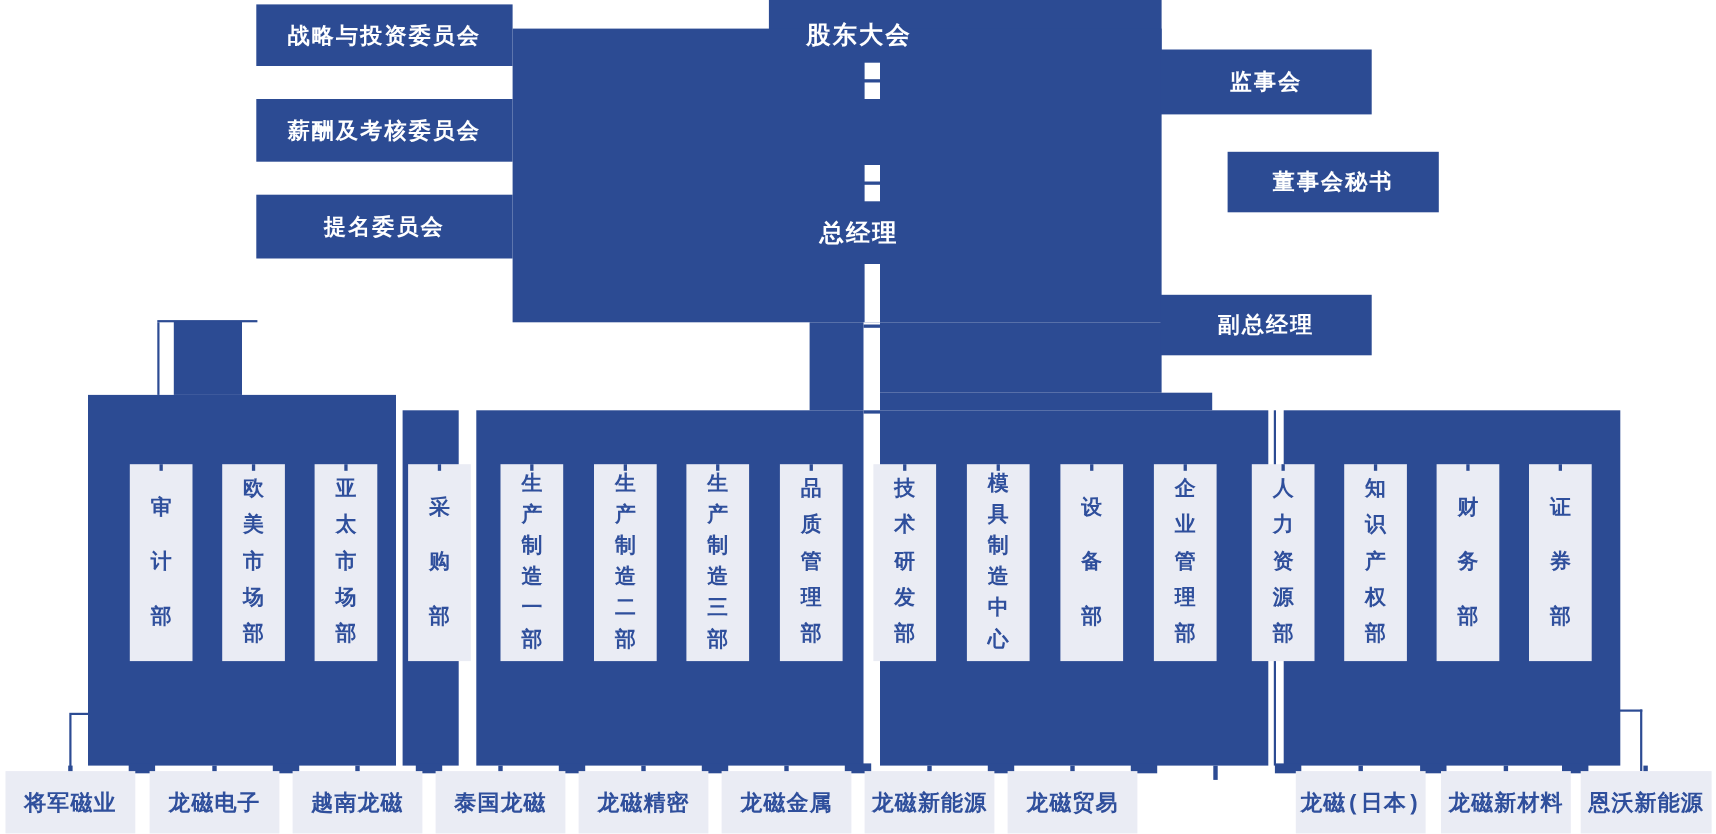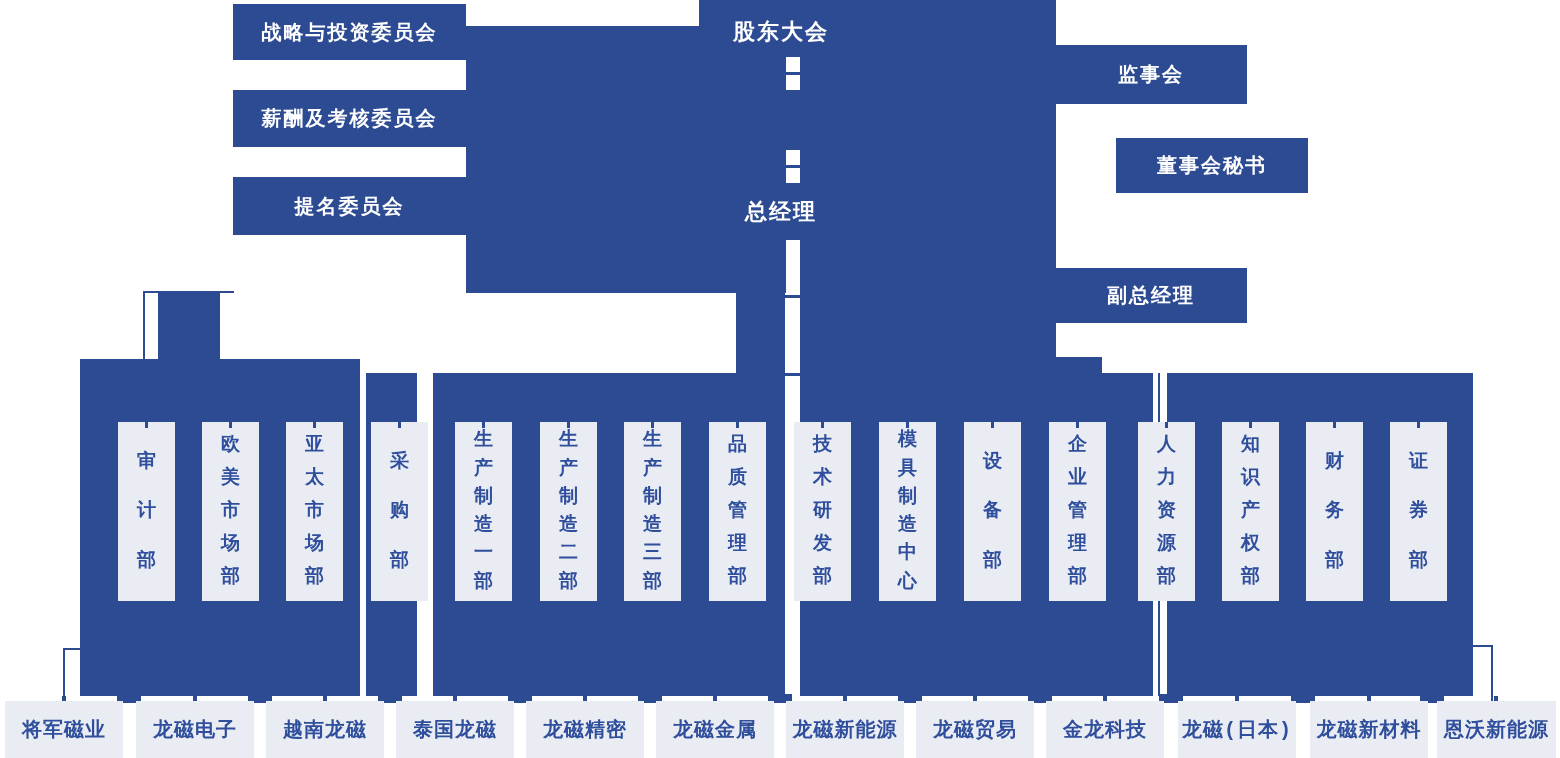--- a/index.html
+++ b/index.html
@@ -287,9 +287,6 @@
   <div class="sub" style="left:916px;">
       <span>龙磁贸易</span>
     </div>
-  <div class="sub" style="left:1046px;">
-      <span>金龙科技</span>
-    </div>
   <div class="sub" style="left:1178px;">
       <span>龙磁(日本)</span>
     </div>

